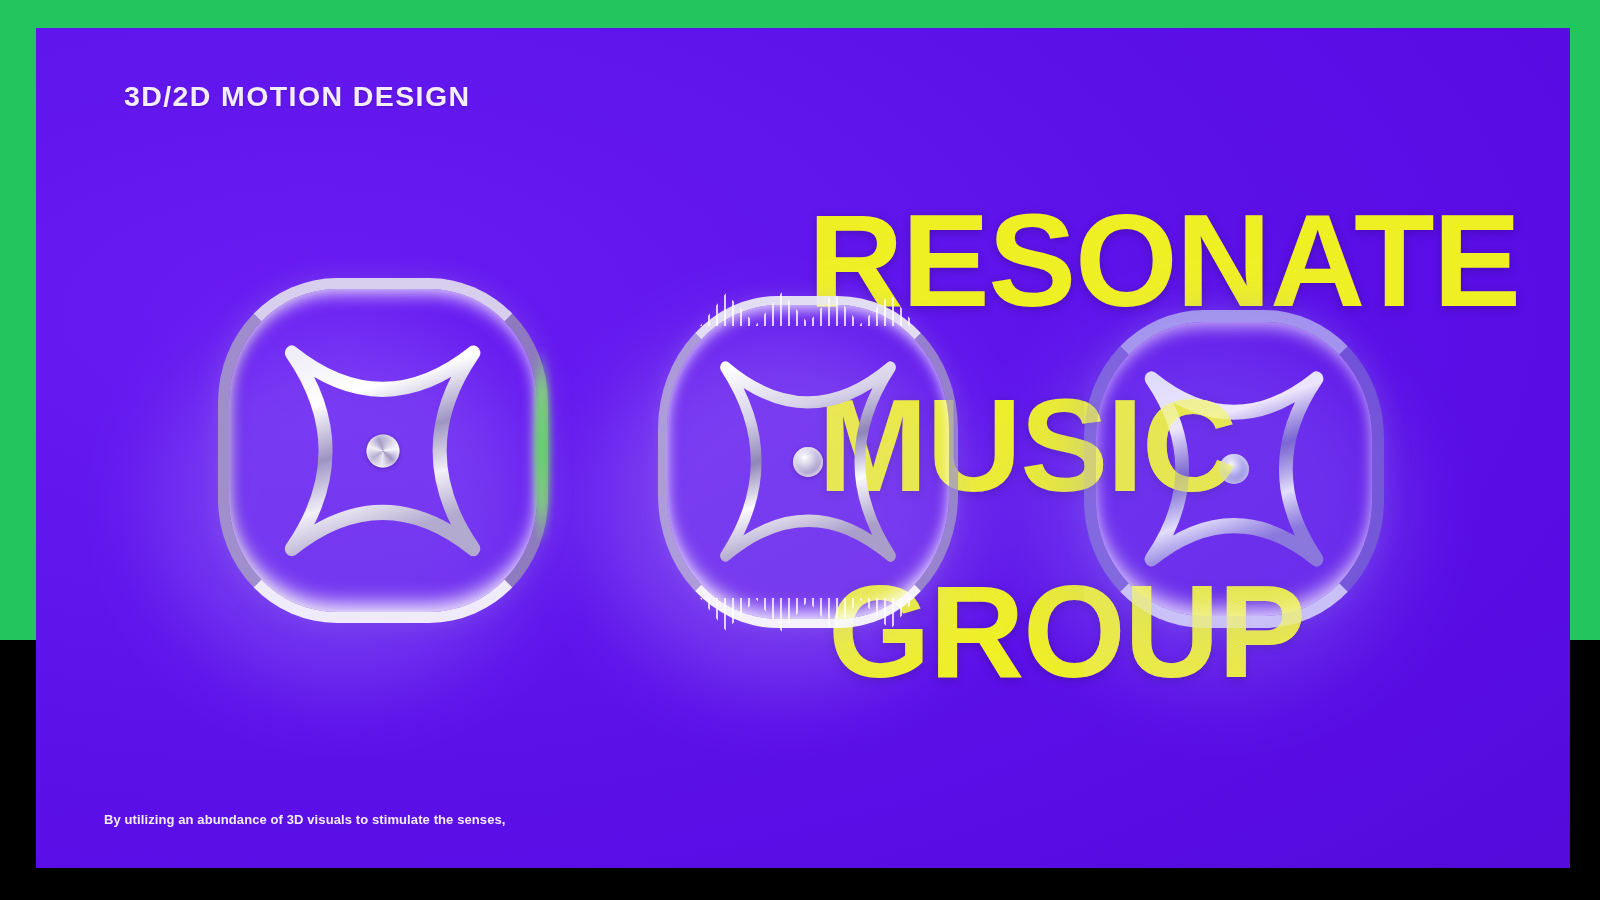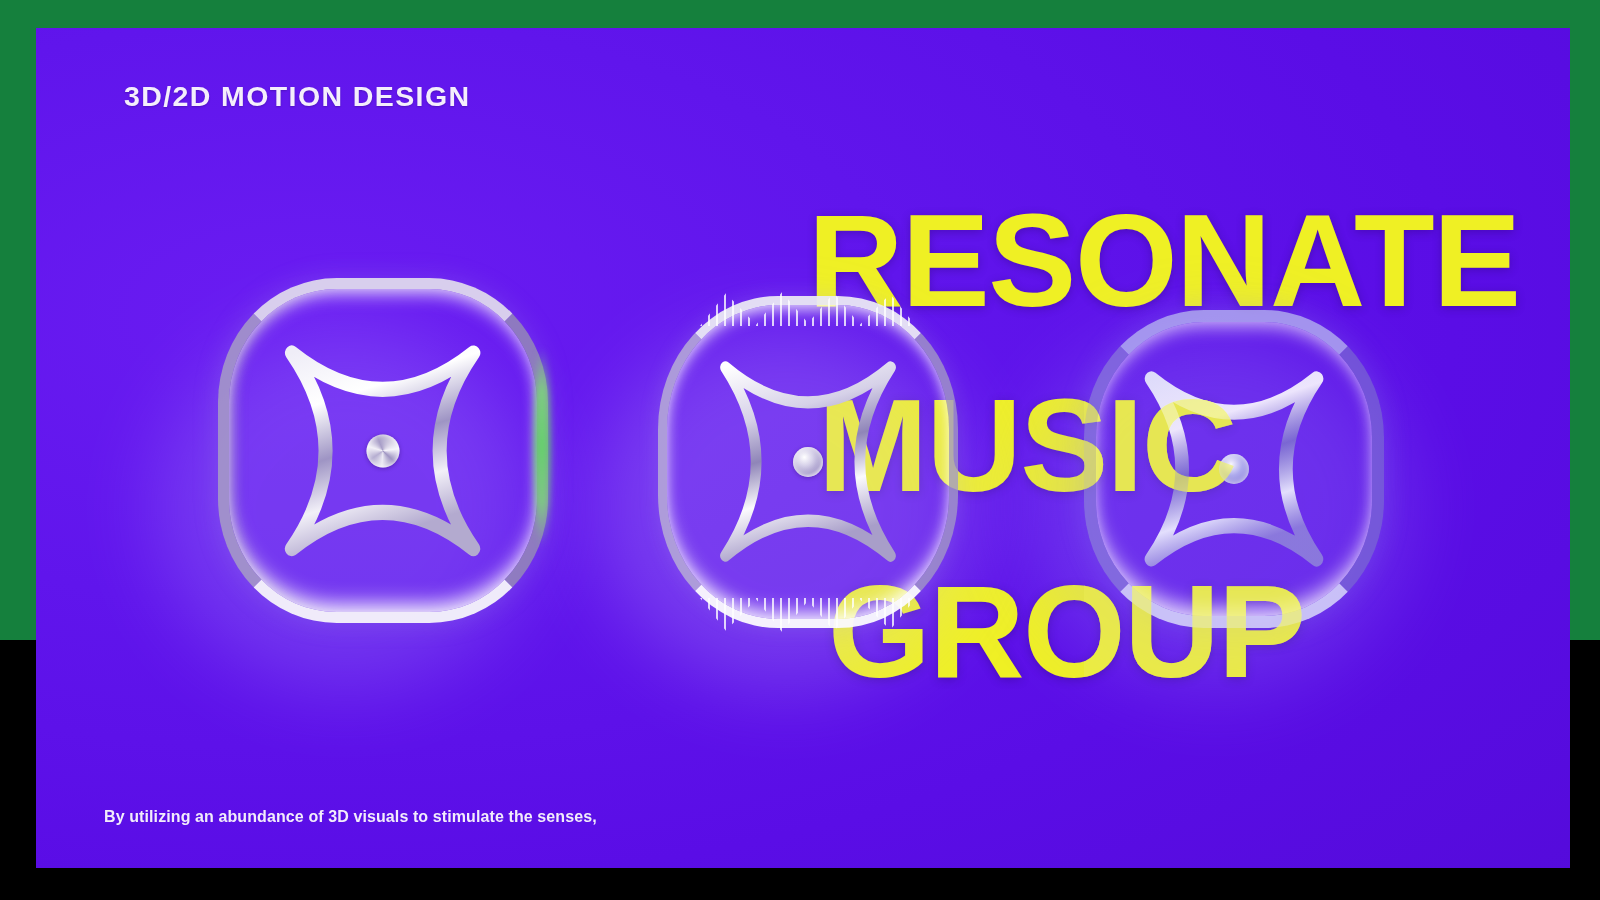--- a/index.html
+++ b/index.html
@@ -13,7 +13,7 @@
   #slide {
     position:relative;
     width:1600px; height:640px;
-    background:#15803d;
+    background:#22c55e;
   }
 
   

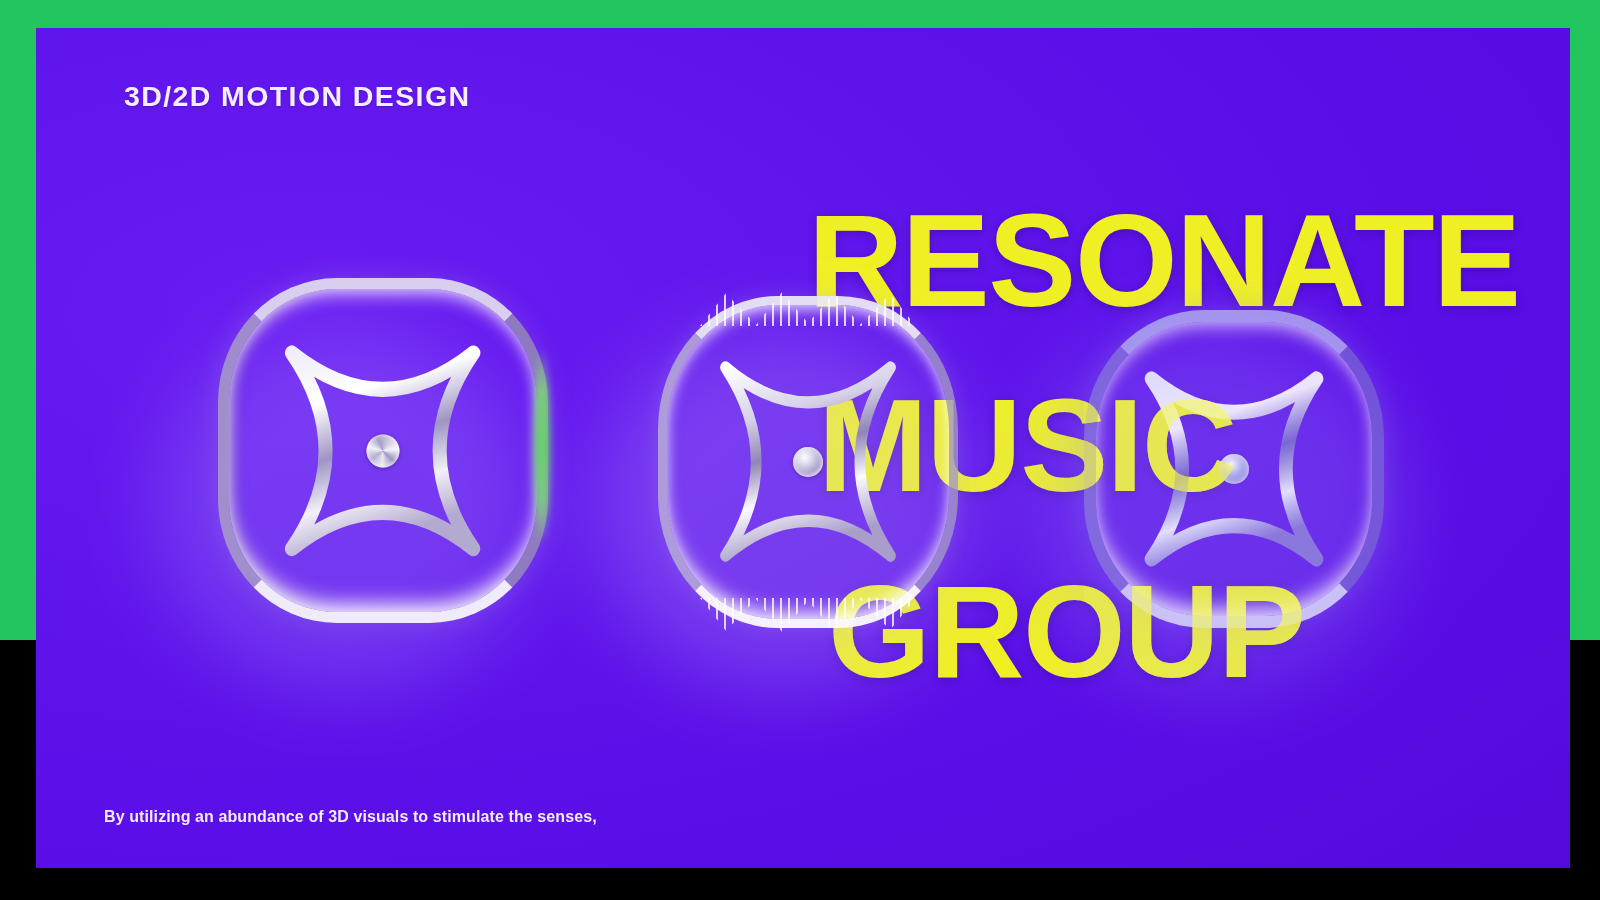--- a/index.html
+++ b/index.html
@@ -69,7 +69,7 @@
     position:absolute;
     left:68px; bottom:38px;
     color:#F2ECFB;
-    font-size:16px;
+    font-size:13px;
     font-weight:bold;
     line-height:1.55;
     letter-spacing:.1px;

